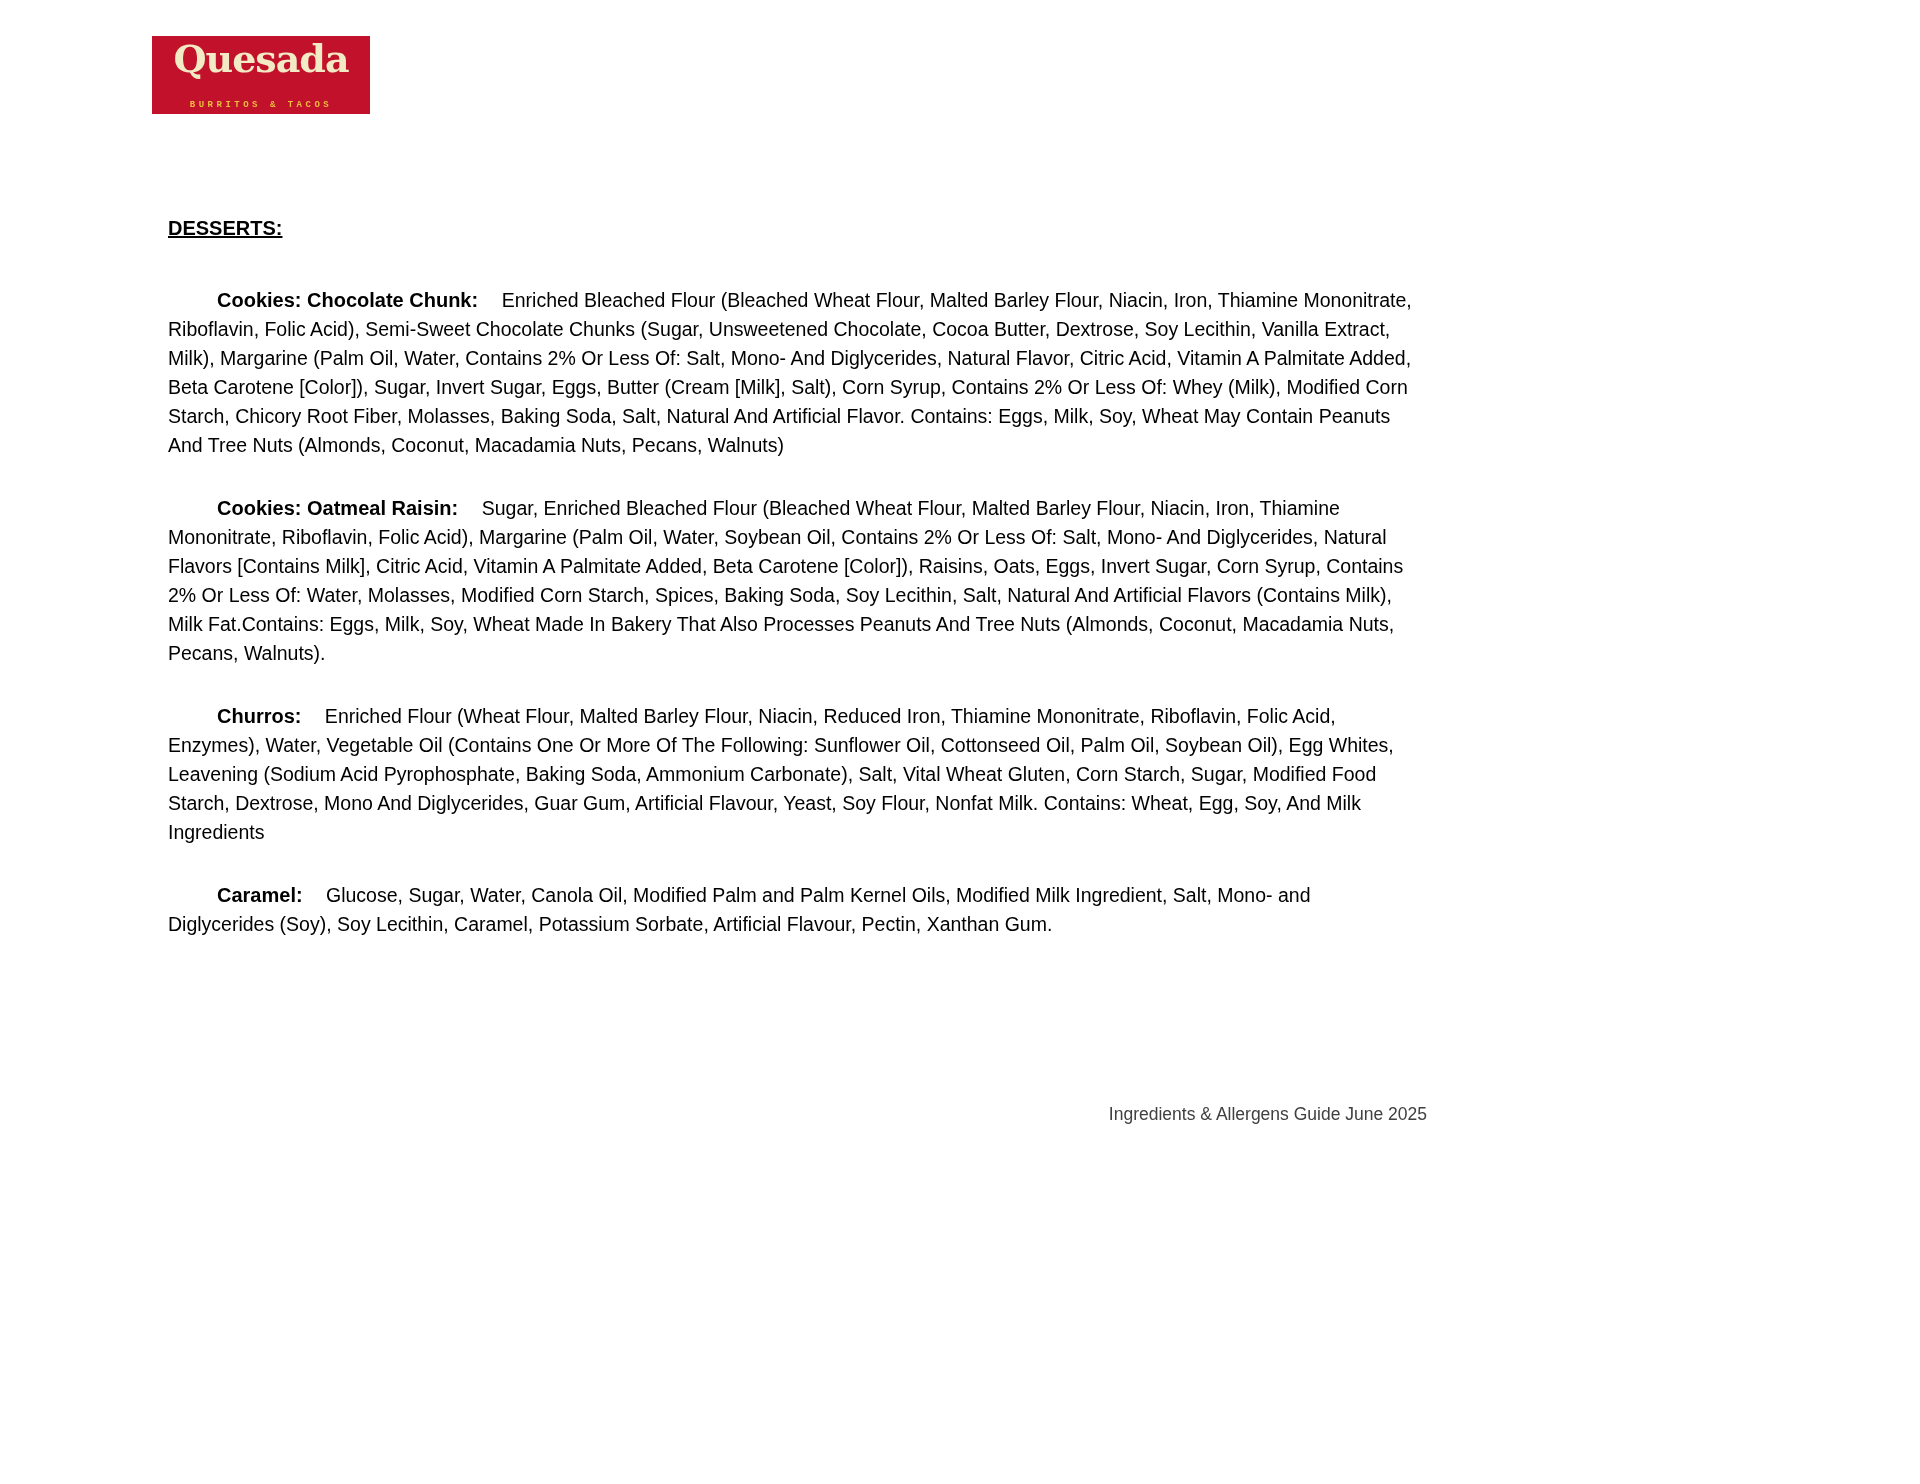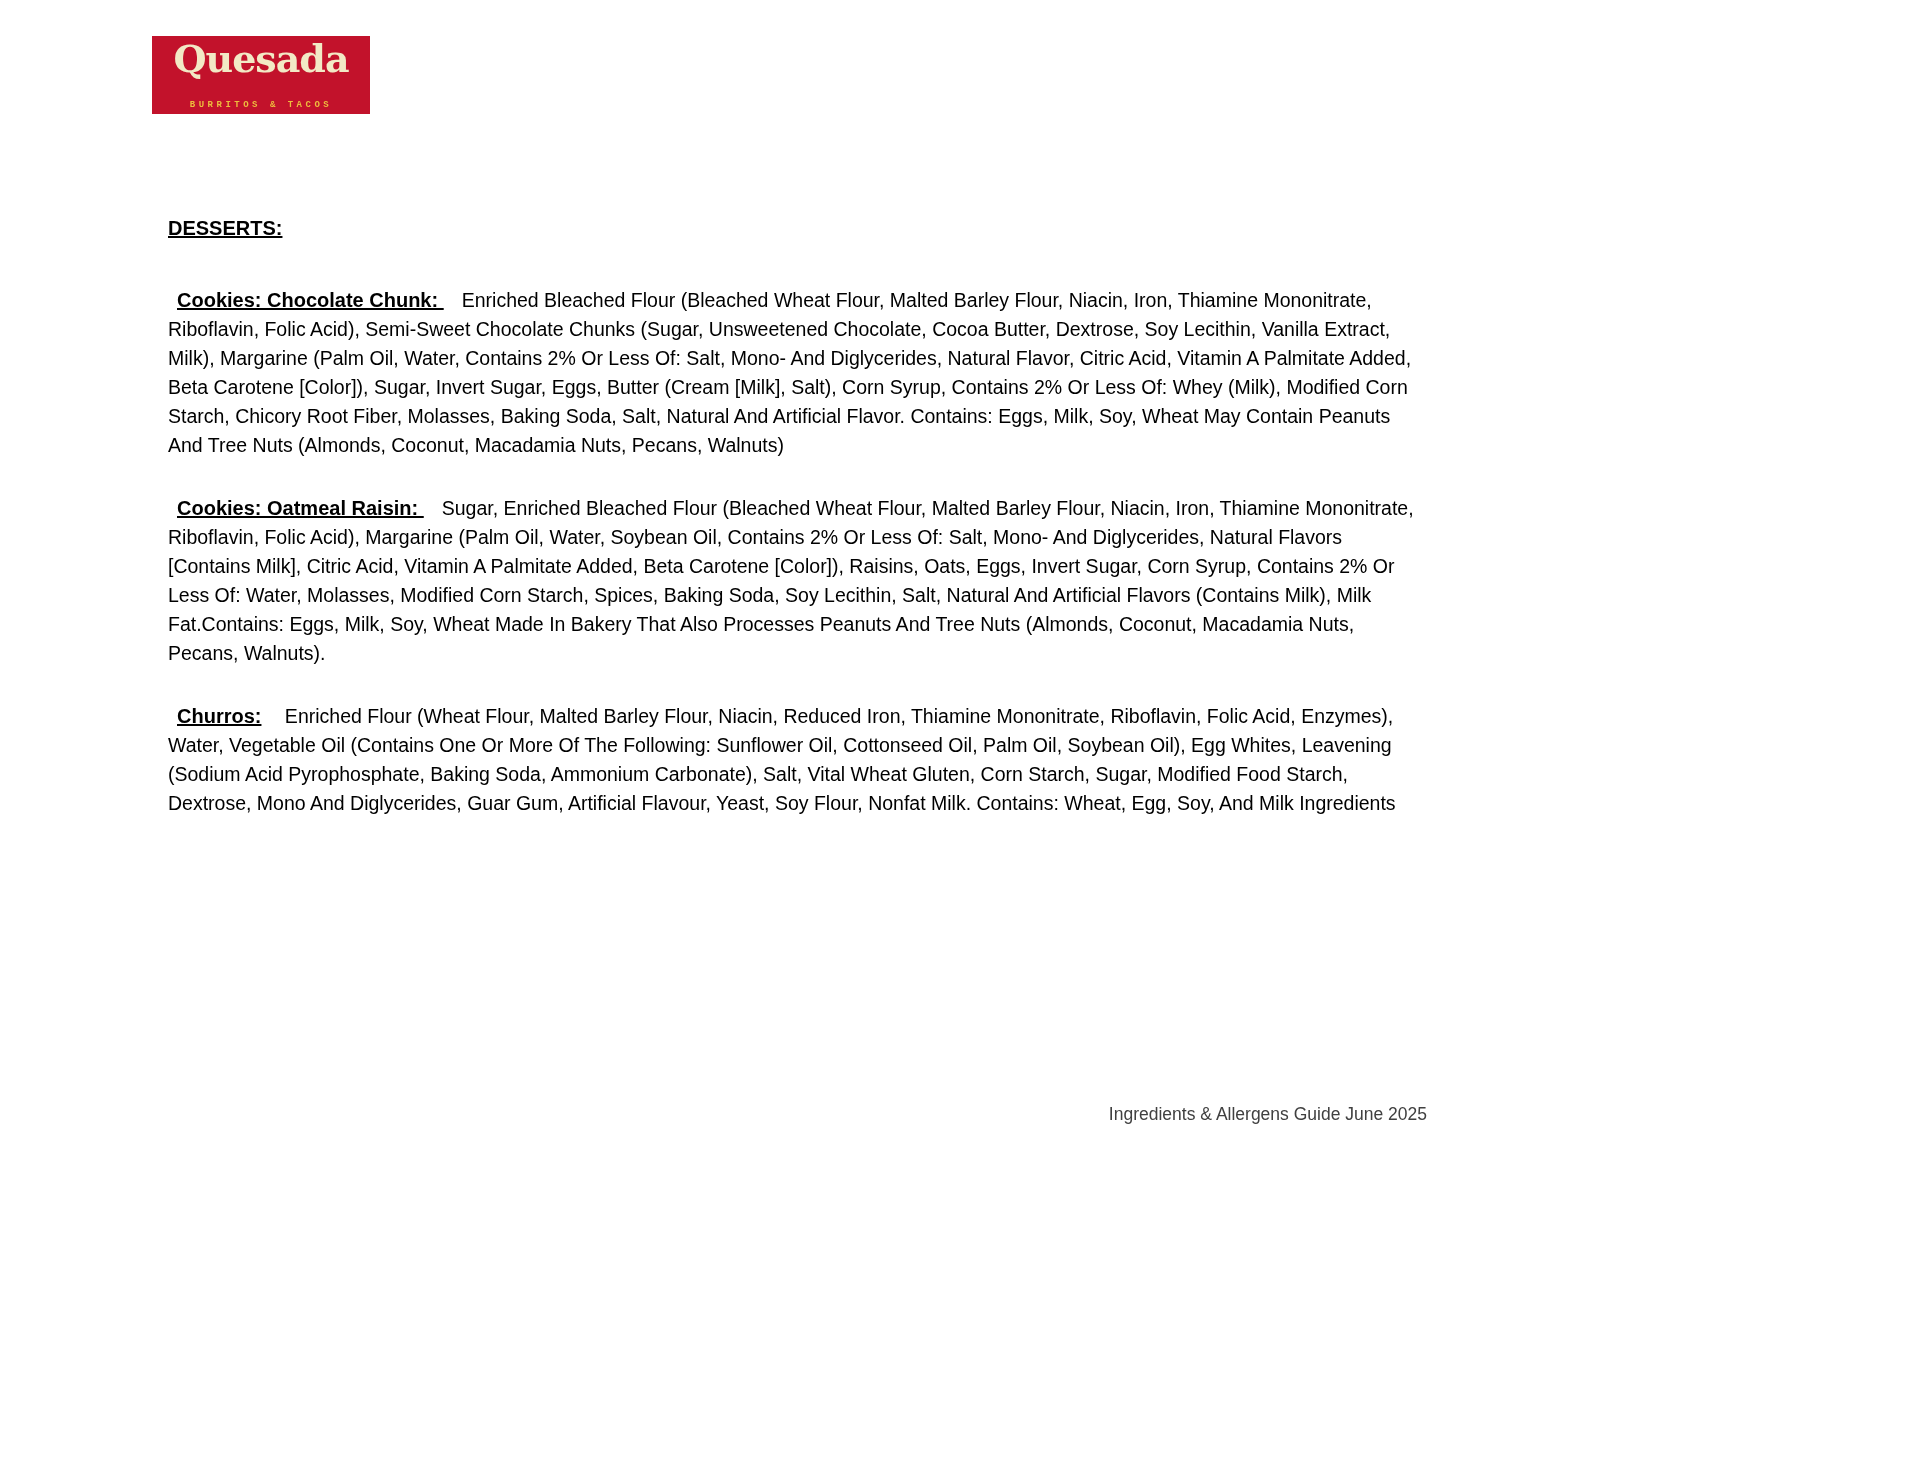--- a/index.html
+++ b/index.html
@@ -65,8 +65,8 @@
   }
   .entry-label {
     font-weight: bold;
-    text-decoration: underline;
     font-size: 20px;
+    margin-left: 40px;
   }
 
   

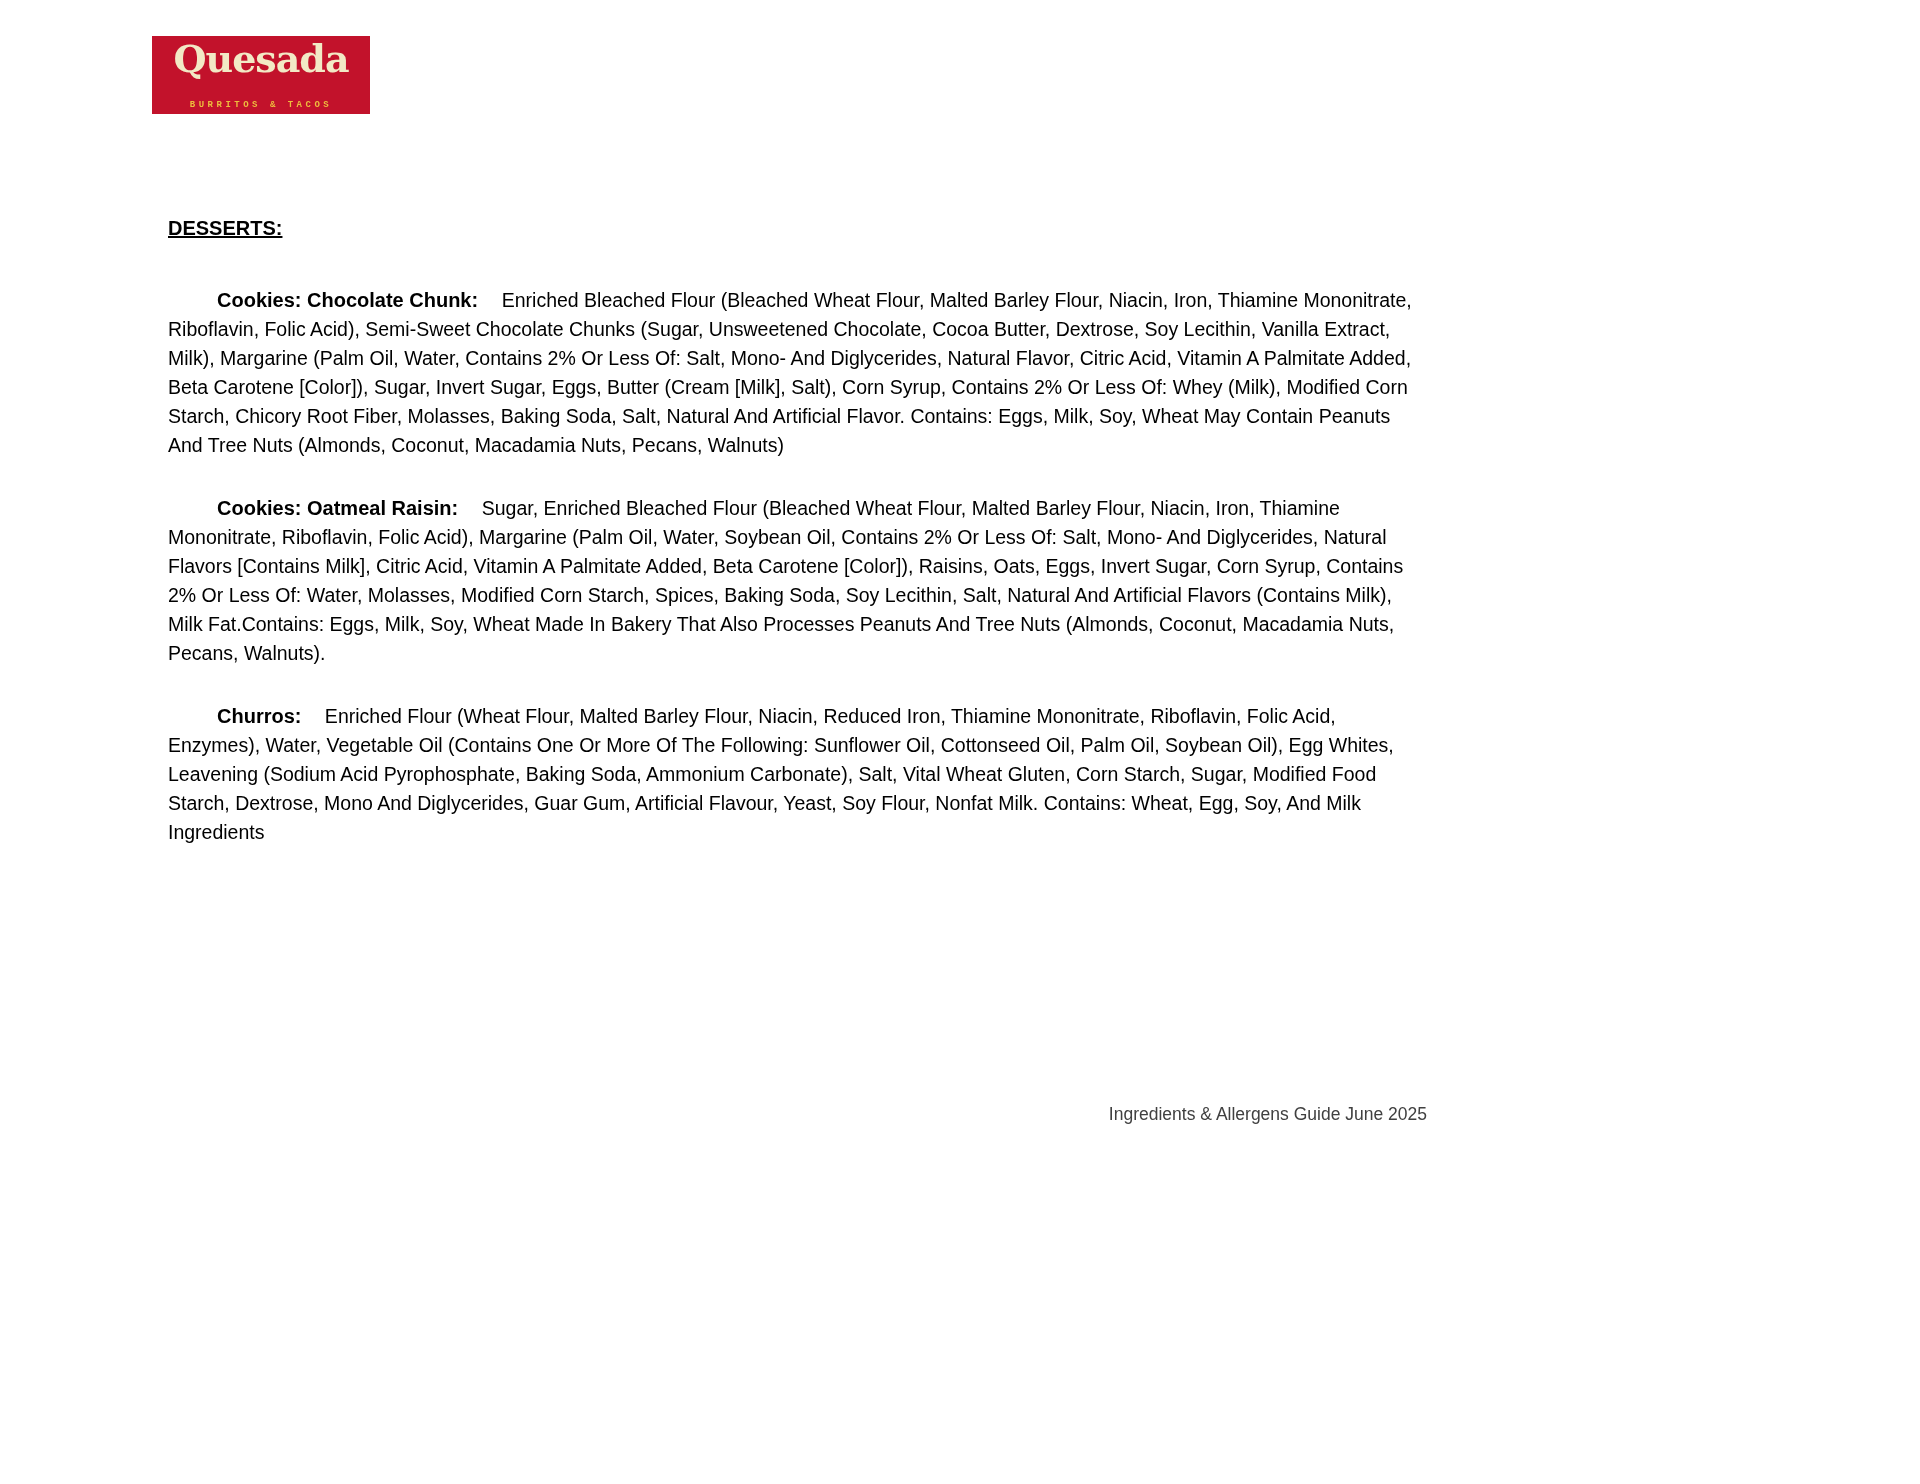--- a/index.html
+++ b/index.html
@@ -99,6 +99,7 @@
 
     <p class="entry"><span class="entry-label">Churros:</span><span class="entry-text"> Enriched Flour (Wheat Flour, Malted Barley Flour, Niacin, Reduced Iron, Thiamine Mononitrate, Riboflavin, Folic Acid, Enzymes), Water, Vegetable Oil (Contains One Or More Of The Following: Sunflower Oil, Cottonseed Oil, Palm Oil, Soybean Oil), Egg Whites, Leavening (Sodium Acid Pyrophosphate, Baking Soda, Ammonium Carbonate), Salt, Vital Wheat Gluten, Corn Starch, Sugar, Modified Food Starch, Dextrose, Mono And Diglycerides, Guar Gum, Artificial Flavour, Yeast, Soy Flour, Nonfat Milk. Contains: Wheat, Egg, Soy, And Milk Ingredients</span></p>
 
+    <p class="entry"><span class="entry-label">Caramel:</span><span class="entry-text"> Glucose, Sugar, Water, Canola Oil, Modified Palm and Palm Kernel Oils, Modified Milk Ingredient, Salt, Mono- and Diglycerides (Soy), Soy Lecithin, Caramel, Potassium Sorbate, Artificial Flavour, Pectin, Xanthan Gum.</span></p>
 
   </div>
 

